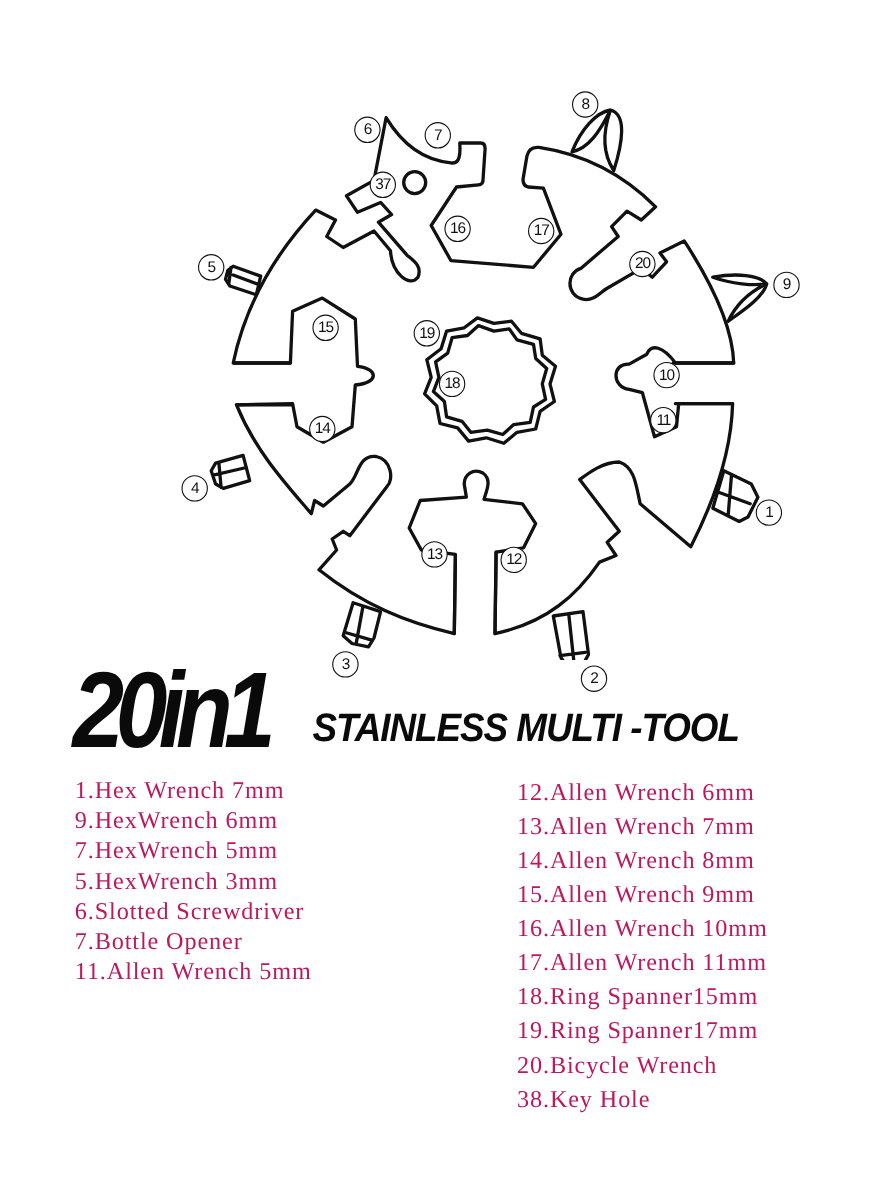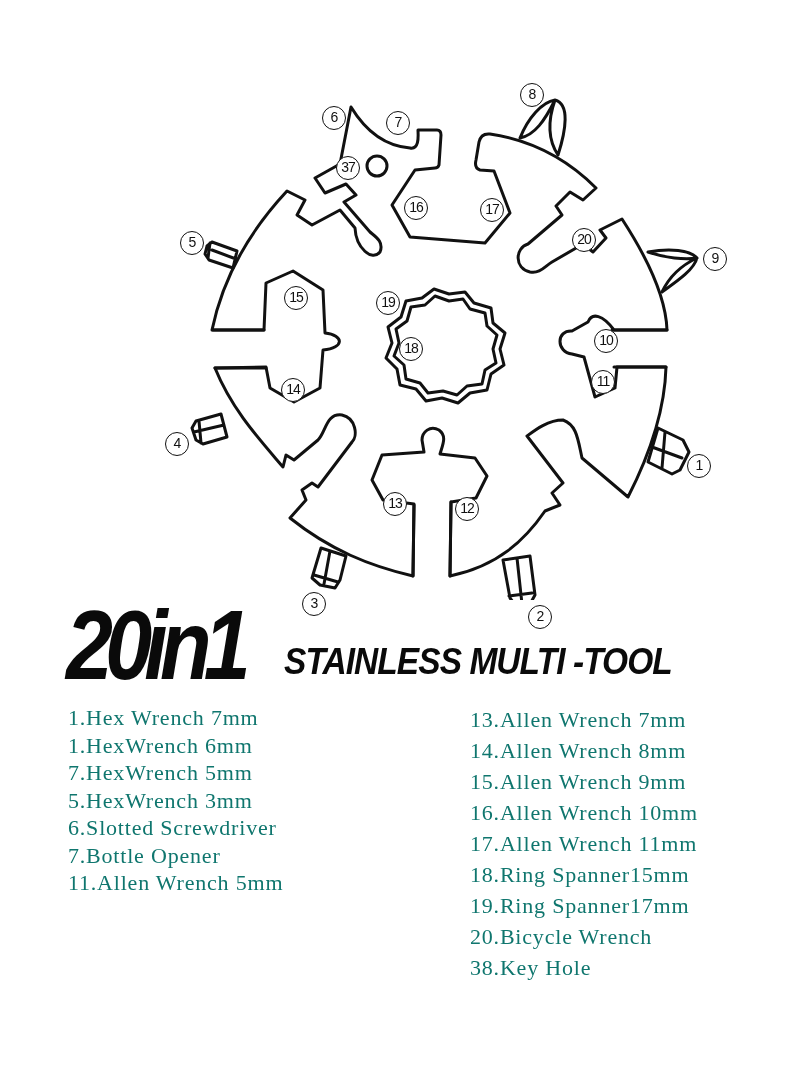--- a/index.html
+++ b/index.html
@@ -13,7 +13,7 @@
   .legend { position: absolute; top: 704px; }
   .legend.left { left: 68px; }
   .legend.right { left: 470px; }
-  .legend-item { font-family: "Liberation Serif", serif; font-size: 22px; line-height: 27.5px; height: 27.5px; letter-spacing: 0.8px; white-space: nowrap; color: #0f766e; }
+  .legend-item { font-family: "Liberation Serif", serif; font-size: 22px; line-height: 27.5px; height: 27.5px; letter-spacing: 0.8px; white-space: nowrap; color: #be185d; }
   .legend.right .legend-item { line-height: 31px; height: 31px; }
 </style>
 </head>

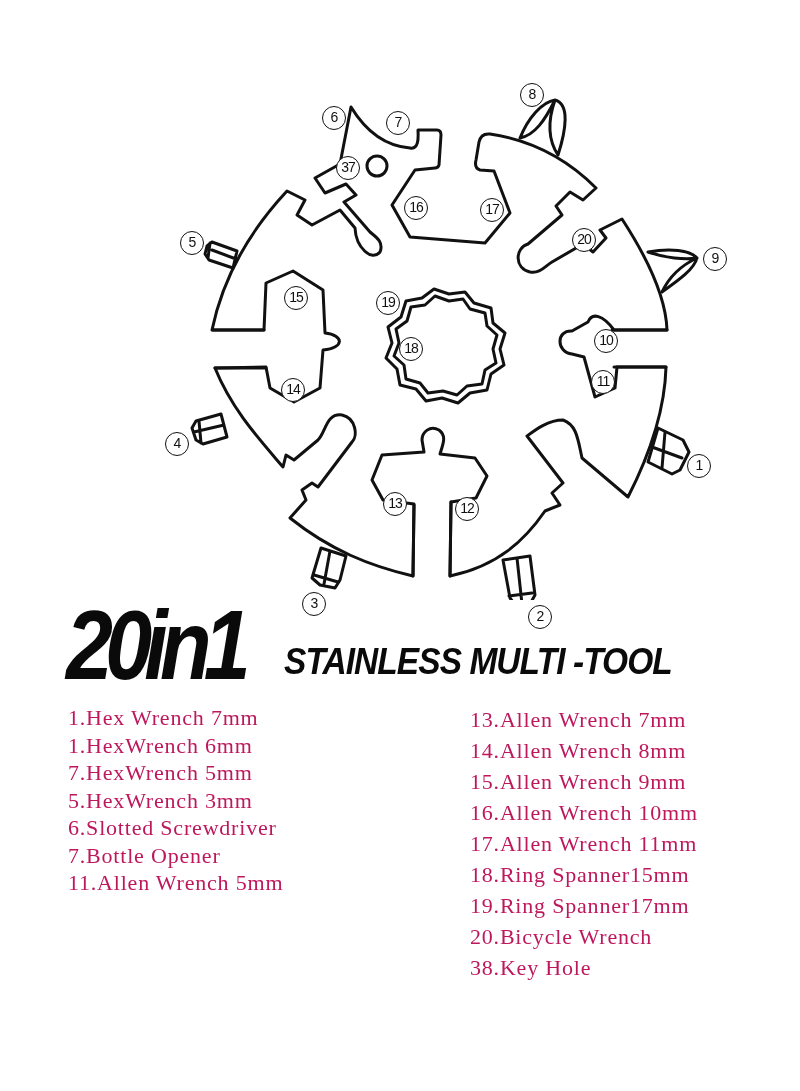--- a/index.html
+++ b/index.html
@@ -85,6 +85,7 @@
 </div>
 
 <div class="legend right">
+  <div class="legend-item">12.Allen Wrench 6mm</div>
   <div class="legend-item">13.Allen Wrench 7mm</div>
   <div class="legend-item">14.Allen Wrench 8mm</div>
   <div class="legend-item">15.Allen Wrench 9mm</div>

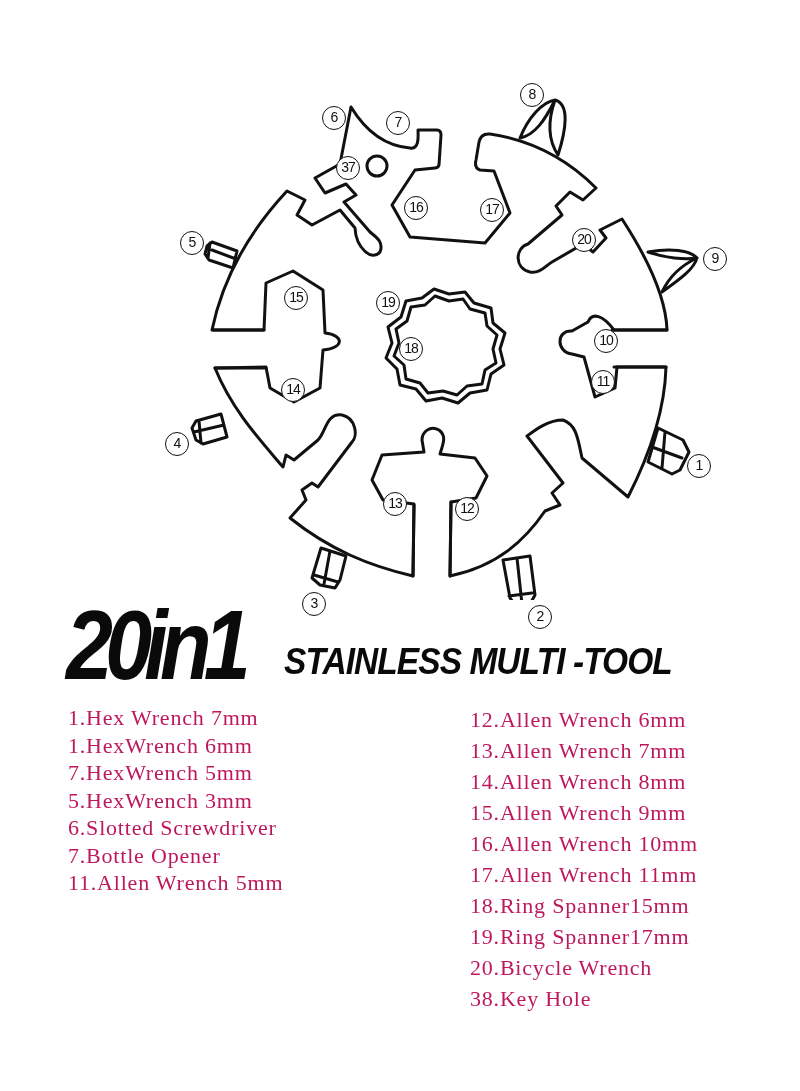--- a/index.html
+++ b/index.html
@@ -76,7 +76,7 @@
 
 <div class="legend left">
   <div class="legend-item">1.Hex Wrench 7mm</div>
-  <div class="legend-item">1.HexWrench 6mm</div>
+  <div class="legend-item">9.HexWrench 6mm</div>
   <div class="legend-item">7.HexWrench 5mm</div>
   <div class="legend-item">5.HexWrench 3mm</div>
   <div class="legend-item">6.Slotted Screwdriver</div>

